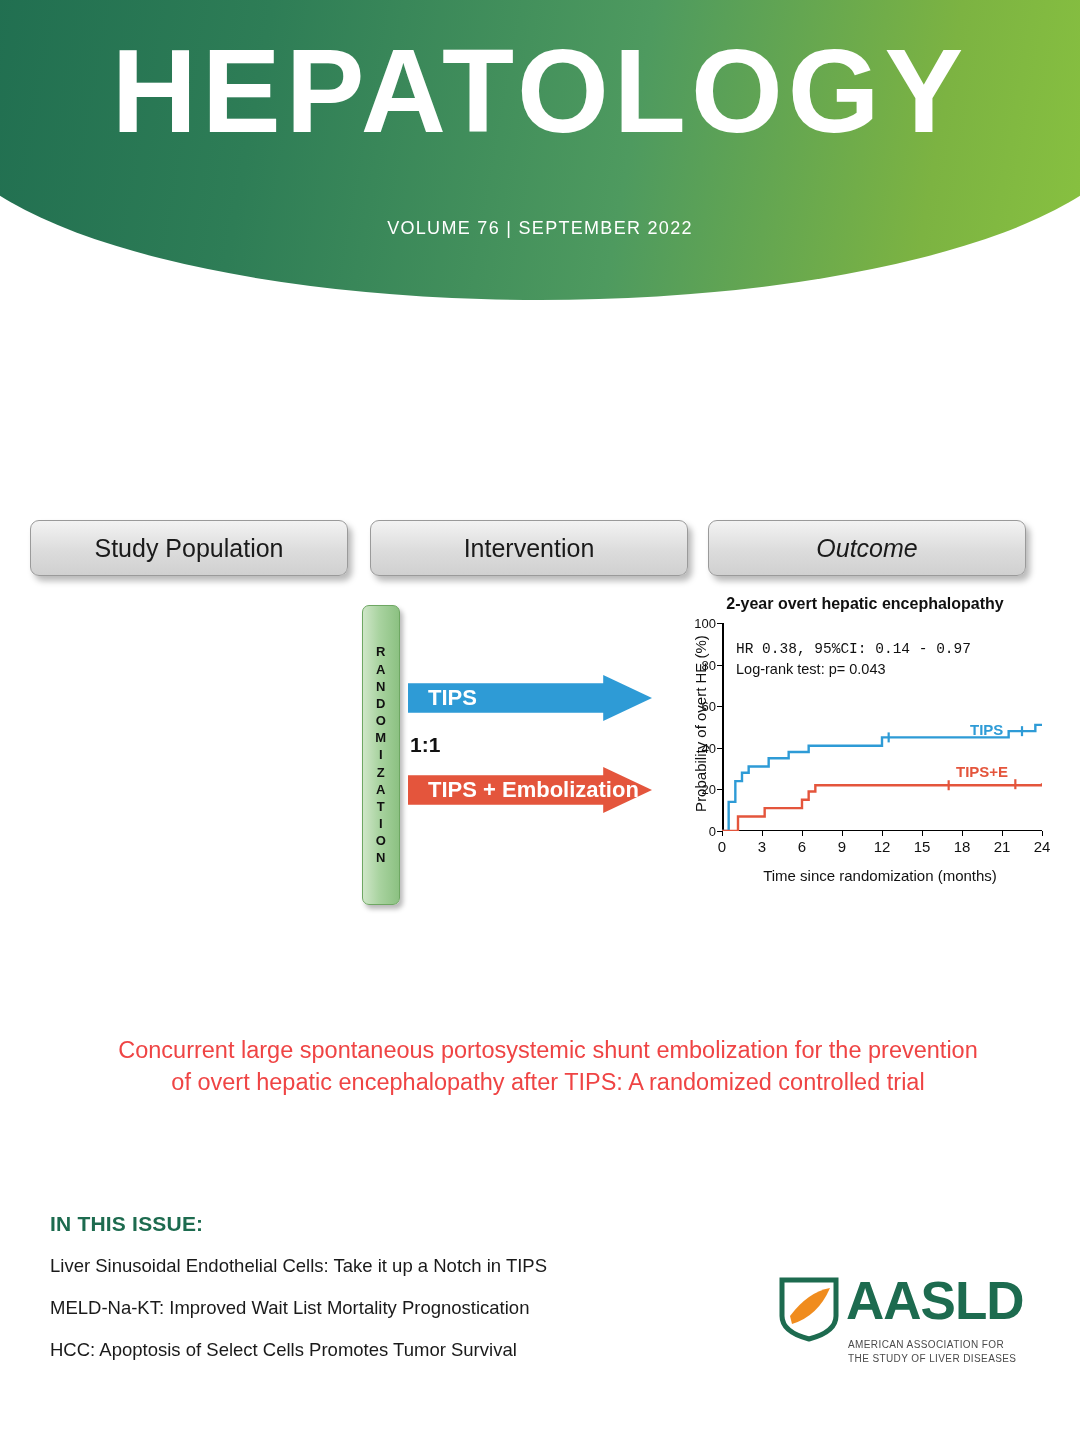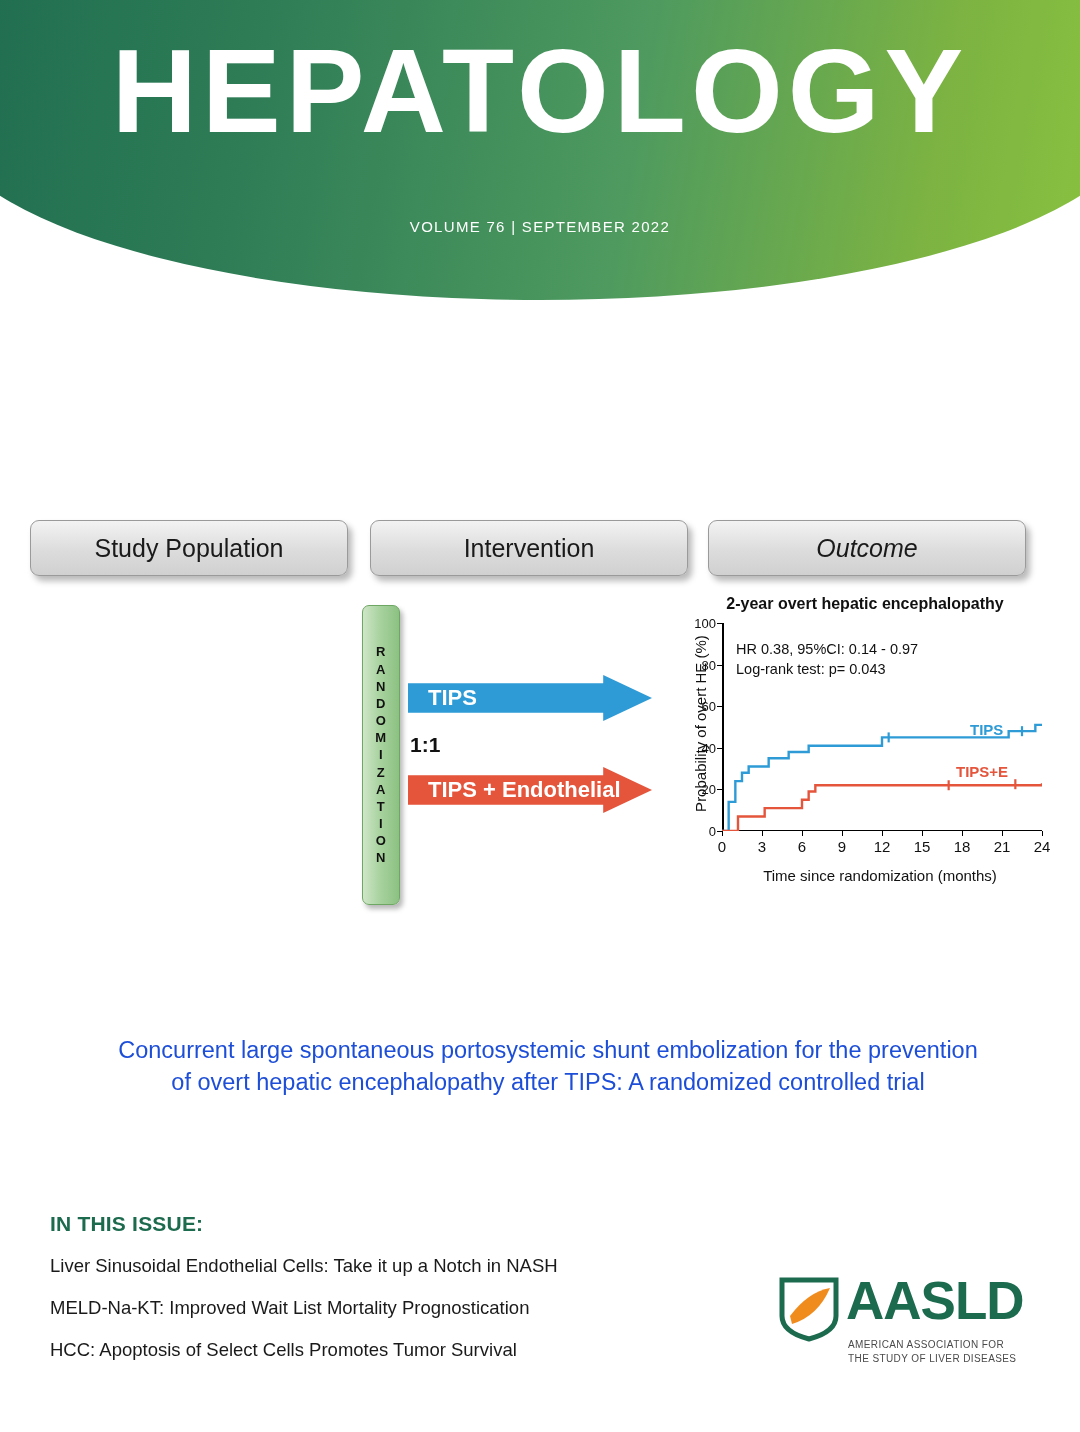--- a/index.html
+++ b/index.html
@@ -50,7 +50,7 @@
     width: 1080px;
     text-align: center;
     color: #ffffff;
-    font-size: 15px;
+    font-size: 18px;
     letter-spacing: 1.3px;
     font-family: "Liberation Sans", sans-serif;
   }

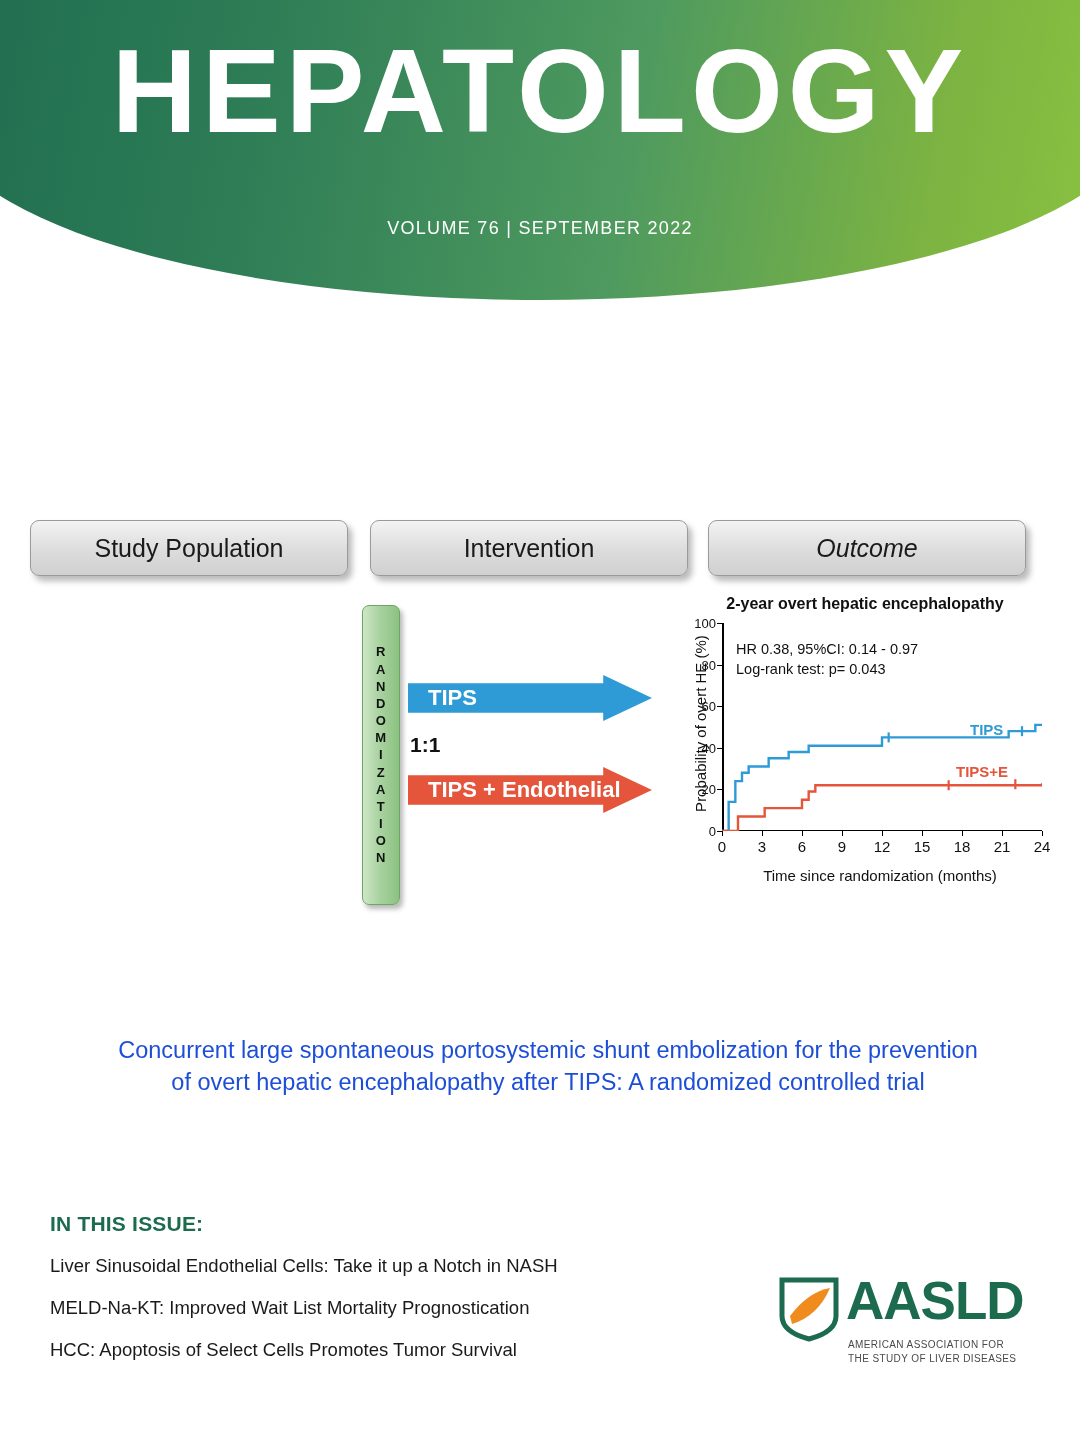--- a/index.html
+++ b/index.html
@@ -406,7 +406,7 @@
         <div class="xtick" style="left: 320px;">24</div>
         <div class="xtick-mark" style="left: 320px;"></div>
       </div>
-    <div class="stat-text" id="stat0" style="top:46px;left:76px;">HR 0.38, 95%CI: 0.14 - 0.97</div>
+    <div class="stat-text" id="stat0" style="top:46px;left:76px;font-family:Liberation Mono, monospace;">HR 0.38, 95%CI: 0.14 - 0.97</div>
     <div class="stat-text" id="stat1" style="top:66px;left:76px;">Log-rank test: p= 0.043</div>
     <div class="series-label" id="lab0" style="top:126px;left:310px;color:#2e9bd6;">TIPS</div>
     <div class="series-label" id="lab1" style="top:168px;left:296px;color:#e4553c;">TIPS+E</div>

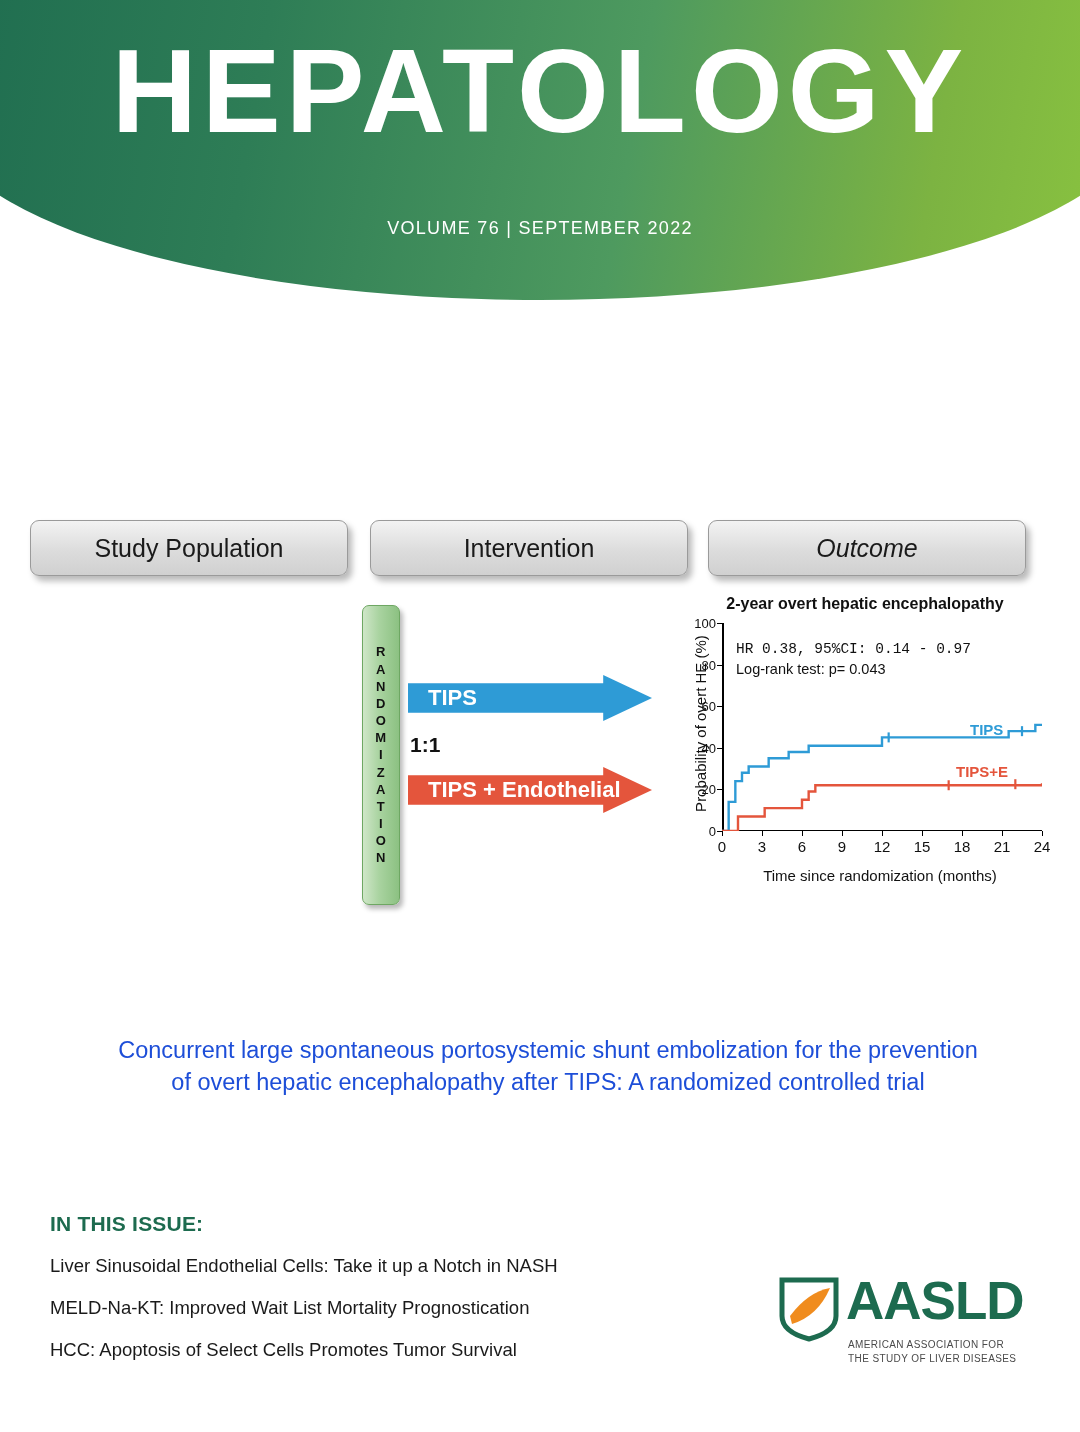--- a/index.html
+++ b/index.html
@@ -357,7 +357,7 @@
     <span>TIPS</span>
   </div>
   <div class="arrow arrow-red">
-    <span>TIPS + Endothelial</span>
+    <span>TIPS + Embolization</span>
   </div>
 
   <div class="chart-wrap">

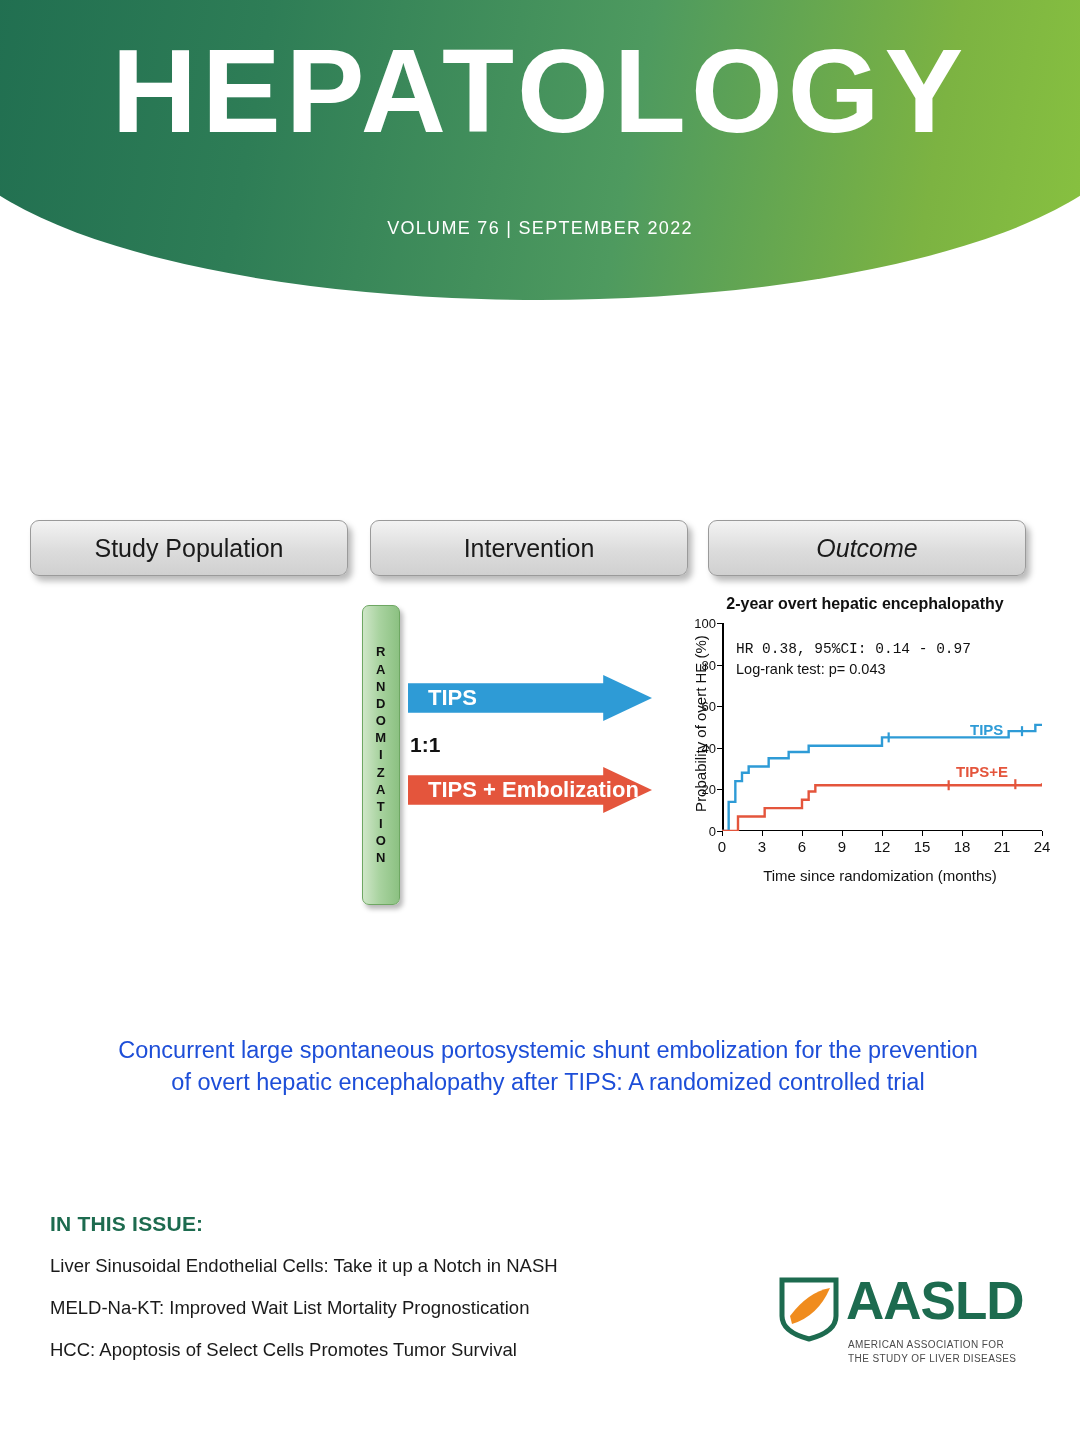--- a/index.html
+++ b/index.html
@@ -255,7 +255,7 @@
     width: 880px;
     text-align: center;
     font-size: 23.5px;
-    color: #1d4ed8;
+    color: #ef4444;
     line-height: 1.35;
   }
 

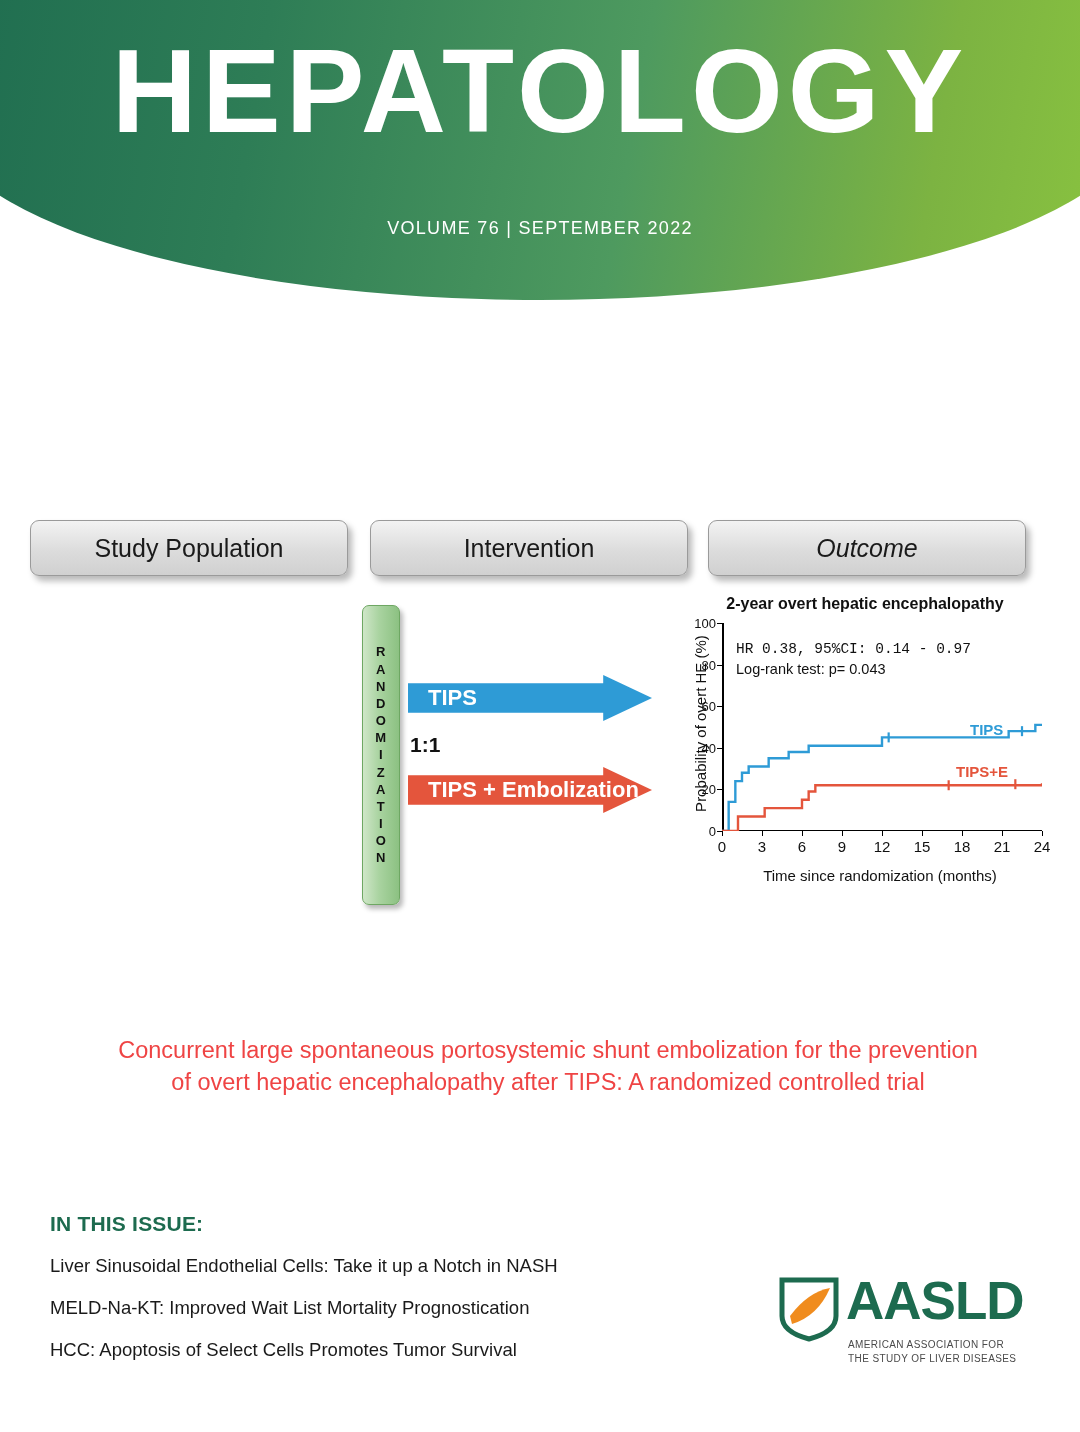--- a/index.html
+++ b/index.html
@@ -417,7 +417,7 @@
 
 <div class="issue">
   <div class="issue-title">IN THIS ISSUE:</div>
-  <div class="issue-item">Liver Sinusoidal Endothelial Cells: Take it up a Notch in NASH</div>
+  <div class="issue-item">Liver Sinusoidal Endothelial Cells: Take it up a Notch in TIPS</div>
   <div class="issue-item">MELD-Na-KT: Improved Wait List Mortality Prognostication</div>
   <div class="issue-item">HCC: Apoptosis of Select Cells Promotes Tumor Survival</div>
 </div>

